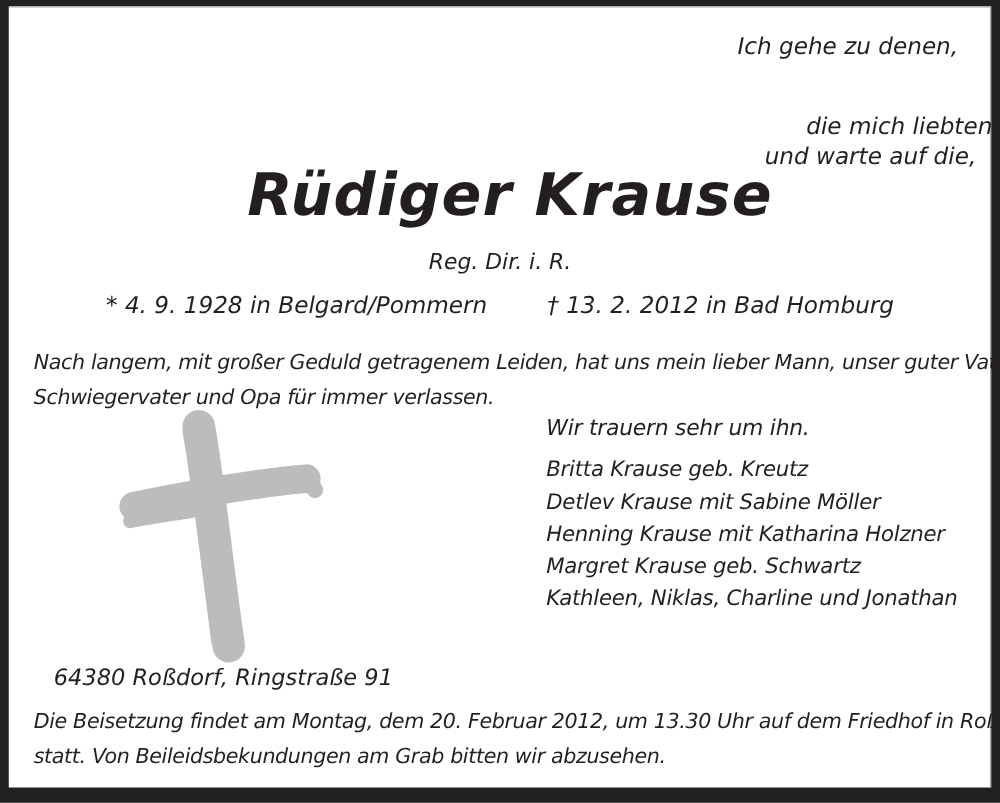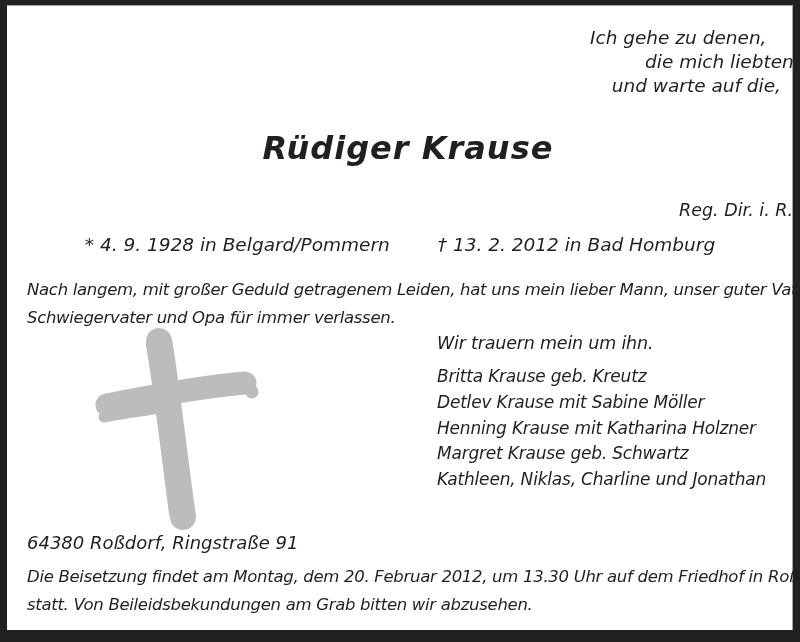--- a/index.html
+++ b/index.html
@@ -20,7 +20,7 @@
     position:absolute;left:583px;top:21px;
     font-size:18.5px;line-height:24px;font-weight:500;
   }
-  .verse .v1{margin-left:55px;}
+  .verse .v1{margin-left:55px;margin-top:40px;}
   .verse .v2{margin-left:3px;text-align:center;}
   .verse .v3{margin-left:63px;}
 

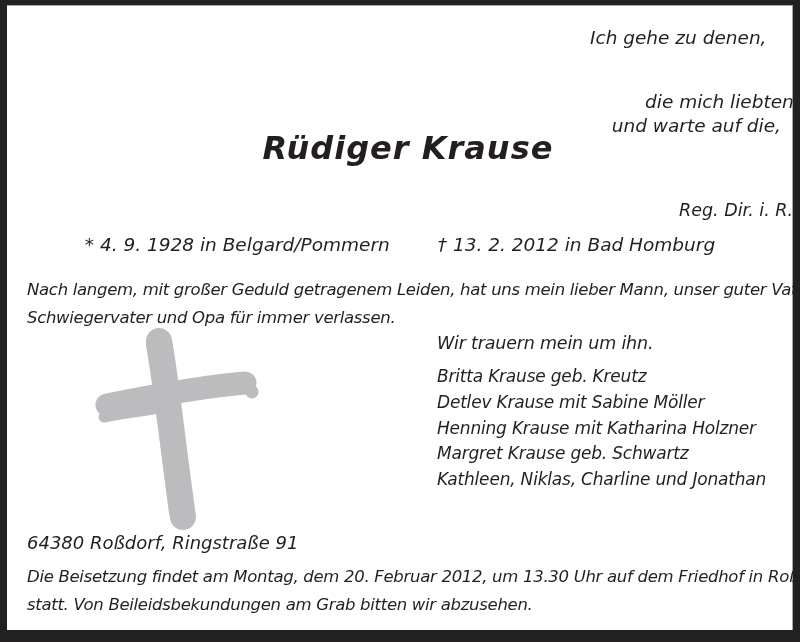--- a/index.html
+++ b/index.html
@@ -26,7 +26,7 @@
 
   .deceased-name{
     position:absolute;left:16px;right:0;top:124px;
-    text-align:center;font-size:32px;font-weight:bold;letter-spacing:1px;
+    text-align:center;font-size:47px;font-weight:bold;letter-spacing:1px;
   }
   .rank{
     position:absolute;left:0;right:0;top:195px;

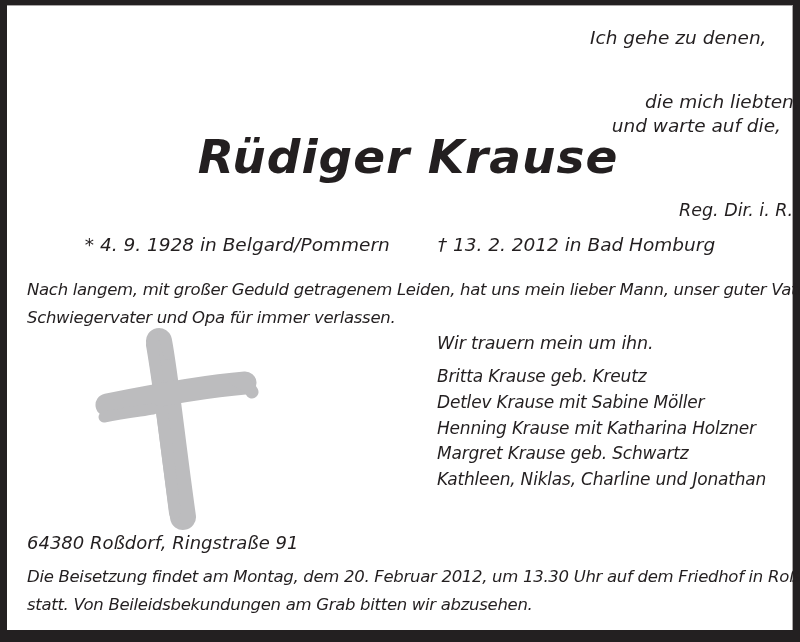--- a/index.html
+++ b/index.html
@@ -30,7 +30,7 @@
   }
   .rank{
     position:absolute;left:0;right:0;top:195px;
-    text-align:right;font-size:17.5px;font-weight:500;
+    text-align:center;font-size:17.5px;font-weight:500;
   }
   .dates{
     position:absolute;left:0;right:0;top:229px;

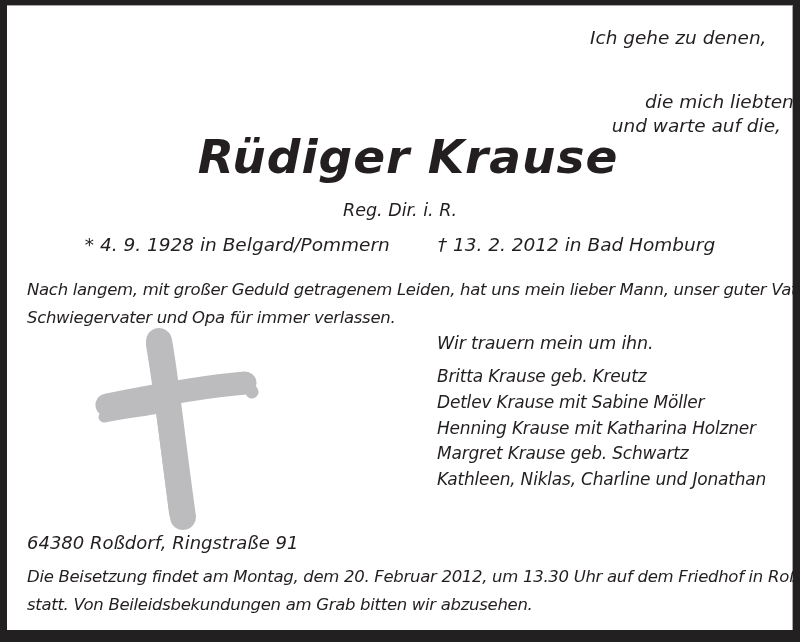--- a/index.html
+++ b/index.html
@@ -99,7 +99,7 @@
     </div>
 
     <div class="mourning">
-      <div class="intro line">Wir trauern mein um ihn.</div>
+      <div class="intro line">Wir trauern sehr um ihn.</div>
       <div class="names">
         <div class="line">Britta Krause geb. Kreutz</div>
         <div class="line">Detlev Krause mit Sabine Möller</div>

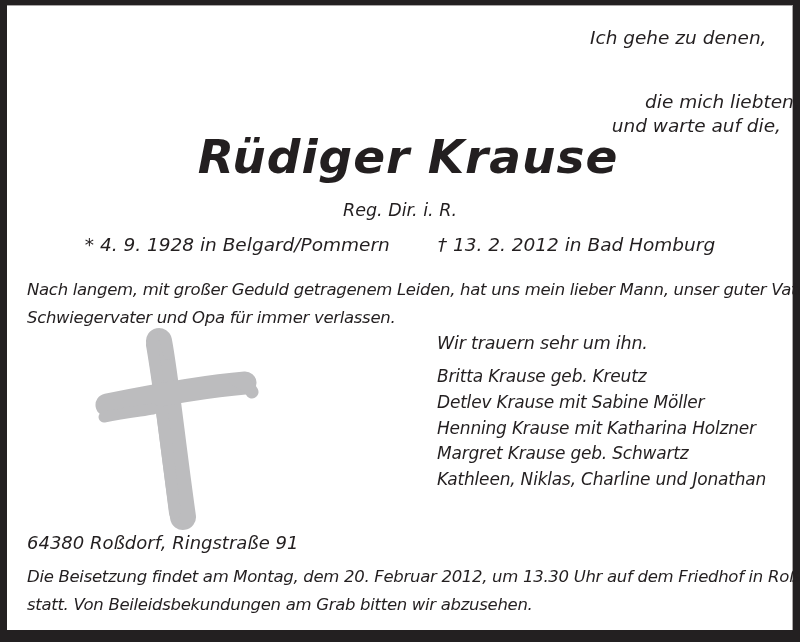--- a/index.html
+++ b/index.html
@@ -51,7 +51,7 @@
   .mourning .intro{font-size:17.5px;margin-bottom:11px;}
   .mourning .names{line-height:25.8px;}
   .address{
-    position:absolute;left:20px;top:527px;
+    position:absolute;left:36px;top:527px;
     font-size:18px;font-weight:500;text-align:right;
   }
   .funeral{

